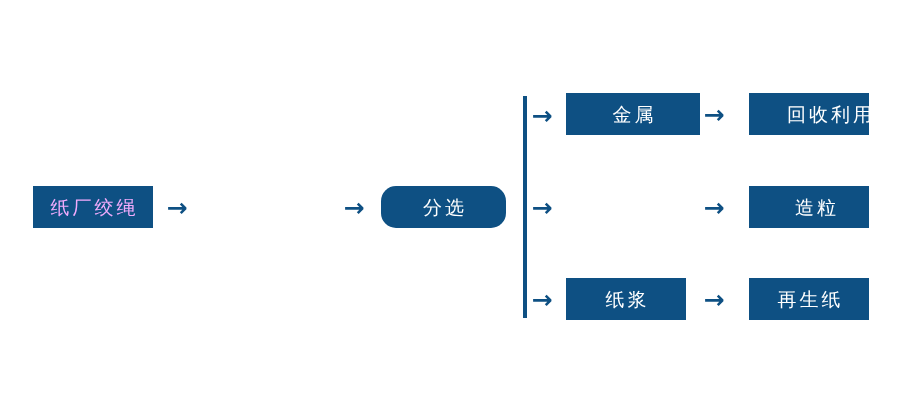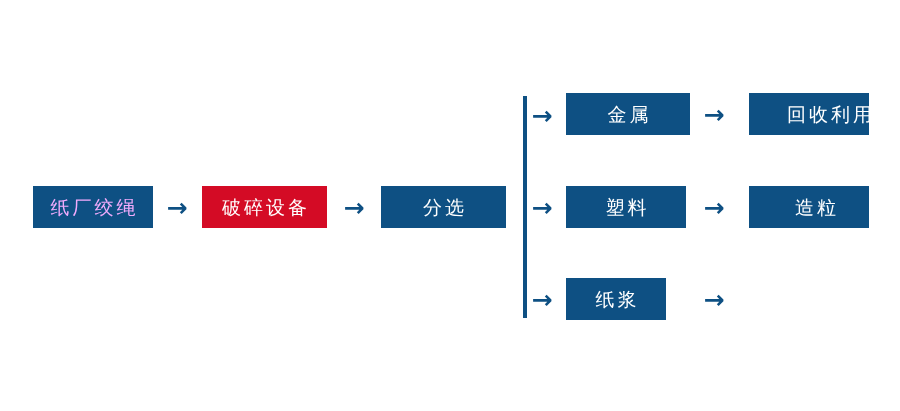--- a/index.html
+++ b/index.html
@@ -86,7 +86,7 @@
   <div class="vline" style="left: 523px; top: 96px; width: 4px; height: 222px; background: rgb(14, 80, 131);"></div>
 
   <div class="branch-arrow" style="left: 528px; top: 103px; width: 28px; height: 24px; color: rgb(14, 80, 131);">→</div>
-  <div class="node blue" style="left: 566px; top: 93px; width: 124px; height: 42px; background: rgb(14, 80, 131); color: rgb(255, 255, 255);">金属</div>
+  <div class="node blue" style="left: 566px; top: 93px; width: 134px; height: 42px; background: rgb(14, 80, 131); color: rgb(255, 255, 255);">金属</div>
   <div class="arrow" style="left: 700px; top: 102px; width: 28px; height: 24px; color: rgb(14, 80, 131);">→</div>
   <div class="node blue" style="left: 749px; top: 93px; width: 120px; height: 42px; background: rgb(14, 80, 131); color: rgb(255, 255, 255); padding-left: 41px;">回收利用</div>
 

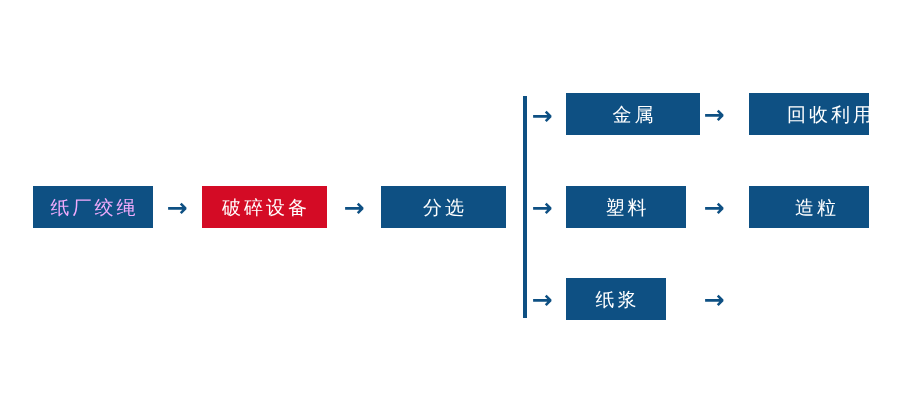--- a/index.html
+++ b/index.html
@@ -77,7 +77,6 @@
 
   <div class="arrow" style="left: 163px; top: 195px; width: 28px; height: 24px; color: rgb(14, 80, 131);">→</div>
 
-  <div class="node red" style="left: 202px; top: 186px; width: 125px; height: 42px; background: rgb(212, 11, 37); color: rgb(255, 255, 255);">破碎设备</div>
 
   <div class="arrow" style="left: 340px; top: 195px; width: 28px; height: 24px; color: rgb(14, 80, 131);">→</div>
 

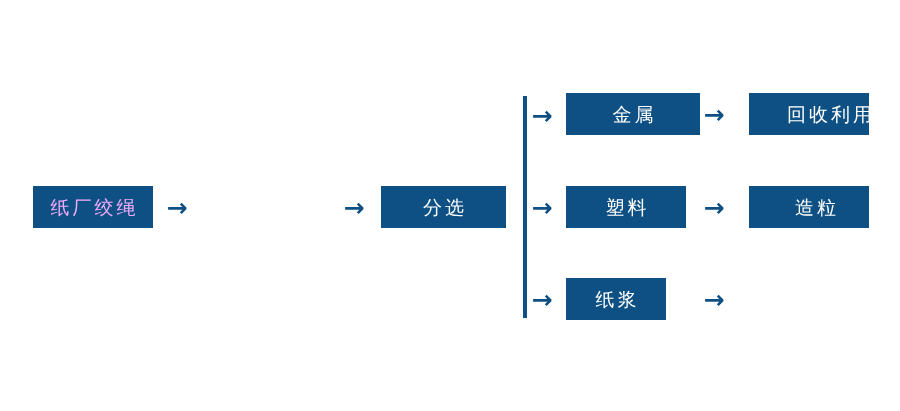--- a/index.html
+++ b/index.html
@@ -80,7 +80,7 @@
 
   <div class="arrow" style="left: 340px; top: 195px; width: 28px; height: 24px; color: rgb(14, 80, 131);">→</div>
 
-  <div class="node blue" style="left: 381px; top: 186px; width: 125px; height: 42px; background: rgb(14, 80, 131); color: rgb(255, 255, 255);">分选</div>
+  <div class="node blue" style="left: 381px; top: 186px; width: 125px; height: 42px; background: rgb(14, 80, 131); color: rgb(255, 255, 255); border-radius: 15px;">分选</div>
 
   <div class="vline" style="left: 523px; top: 96px; width: 4px; height: 222px; background: rgb(14, 80, 131);"></div>
 

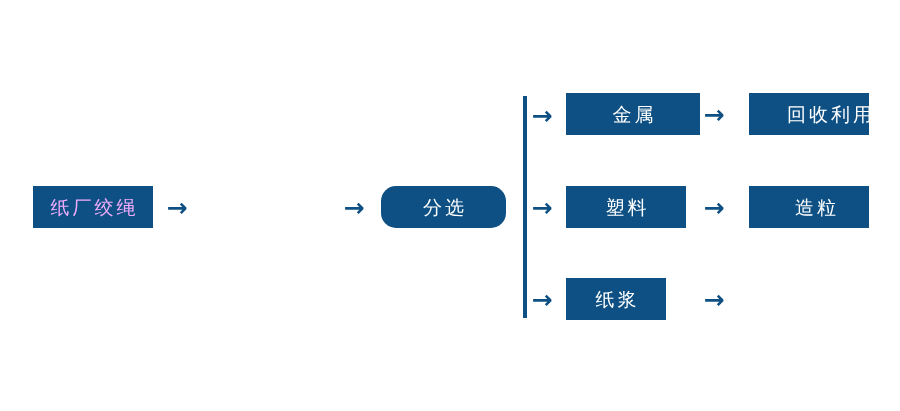--- a/index.html
+++ b/index.html
@@ -90,7 +90,6 @@
   <div class="node blue" style="left: 749px; top: 93px; width: 120px; height: 42px; background: rgb(14, 80, 131); color: rgb(255, 255, 255); padding-left: 41px;">回收利用</div>
 
   <div class="branch-arrow" style="left: 528px; top: 195px; width: 28px; height: 24px; color: rgb(14, 80, 131);">→</div>
-  <div class="node blue" style="left: 566px; top: 186px; width: 120px; height: 42px; background: rgb(14, 80, 131); color: rgb(255, 255, 255);">塑料</div>
   <div class="arrow" style="left: 700px; top: 195px; width: 28px; height: 24px; color: rgb(14, 80, 131);">→</div>
   <div class="node blue" style="left: 749px; top: 186px; width: 120px; height: 42px; background: rgb(14, 80, 131); color: rgb(255, 255, 255); padding-left: 13px;">造粒</div>
 

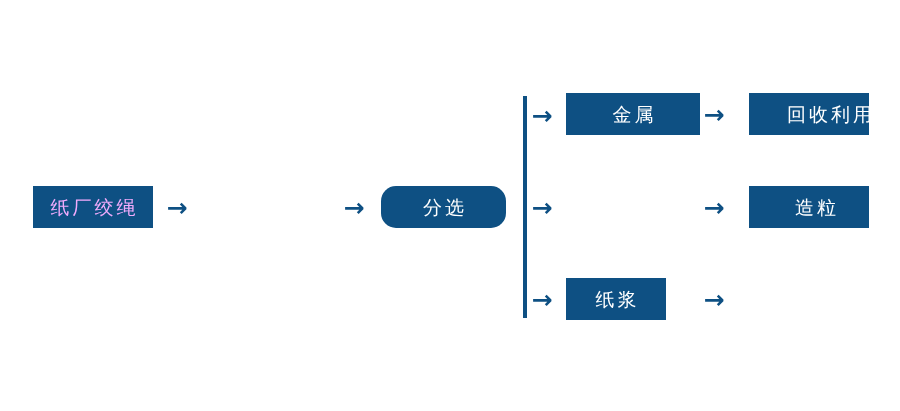--- a/index.html
+++ b/index.html
@@ -94,7 +94,7 @@
   <div class="node blue" style="left: 749px; top: 186px; width: 120px; height: 42px; background: rgb(14, 80, 131); color: rgb(255, 255, 255); padding-left: 13px;">造粒</div>
 
   <div class="branch-arrow" style="left: 528px; top: 287px; width: 28px; height: 24px; color: rgb(14, 80, 131);">→</div>
-  <div class="node blue" style="left: 566px; top: 278px; width: 100px; height: 42px; background: rgb(14, 80, 131); color: rgb(255, 255, 255);">纸浆</div>
+  <div class="node blue" style="left: 566px; top: 278px; width: 120px; height: 42px; background: rgb(14, 80, 131); color: rgb(255, 255, 255);">纸浆</div>
   <div class="arrow" style="left: 700px; top: 287px; width: 28px; height: 24px; color: rgb(14, 80, 131);">→</div>
 
 </div>

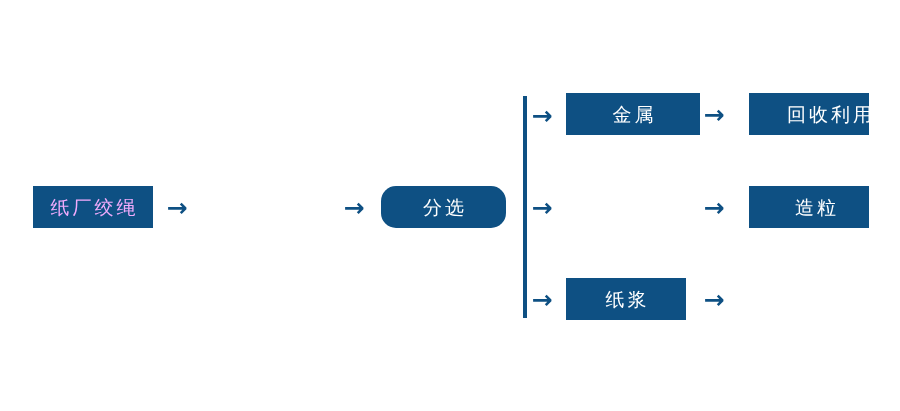--- a/index.html
+++ b/index.html
@@ -96,6 +96,7 @@
   <div class="branch-arrow" style="left: 528px; top: 287px; width: 28px; height: 24px; color: rgb(14, 80, 131);">→</div>
   <div class="node blue" style="left: 566px; top: 278px; width: 120px; height: 42px; background: rgb(14, 80, 131); color: rgb(255, 255, 255);">纸浆</div>
   <div class="arrow" style="left: 700px; top: 287px; width: 28px; height: 24px; color: rgb(14, 80, 131);">→</div>
+  <div class="node blue" style="left: 749px; top: 278px; width: 120px; height: 42px; background: rgb(14, 80, 131); color: rgb(255, 255, 255);">再生纸</div>
 
 </div>
 

